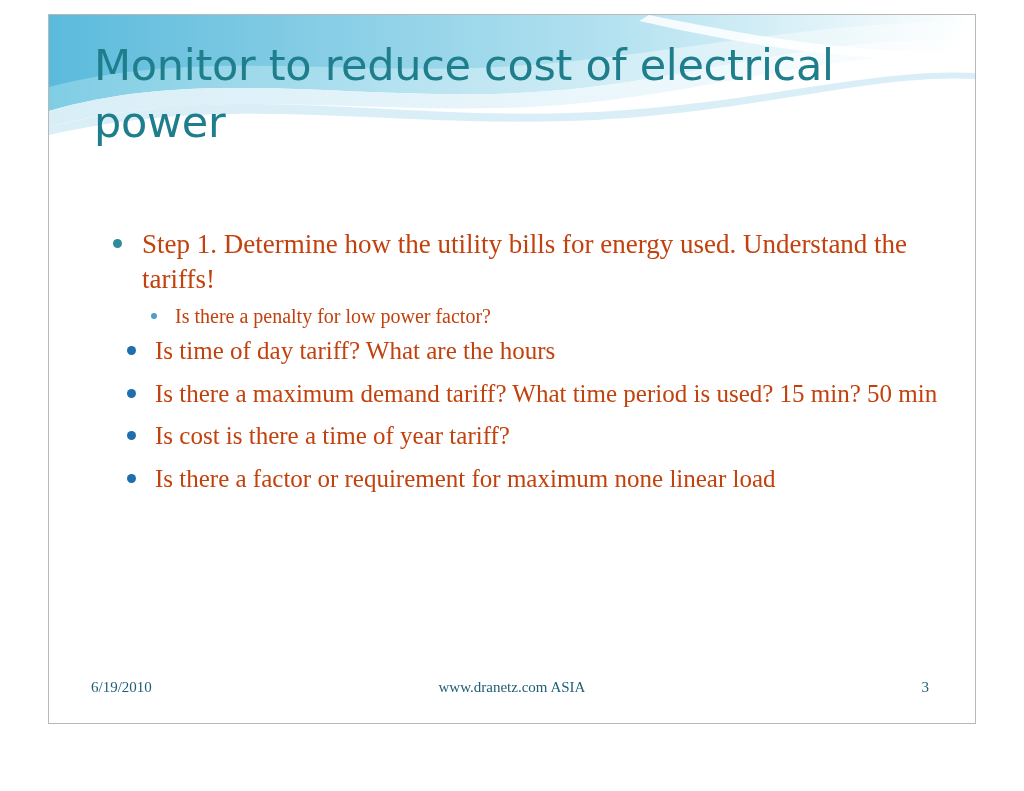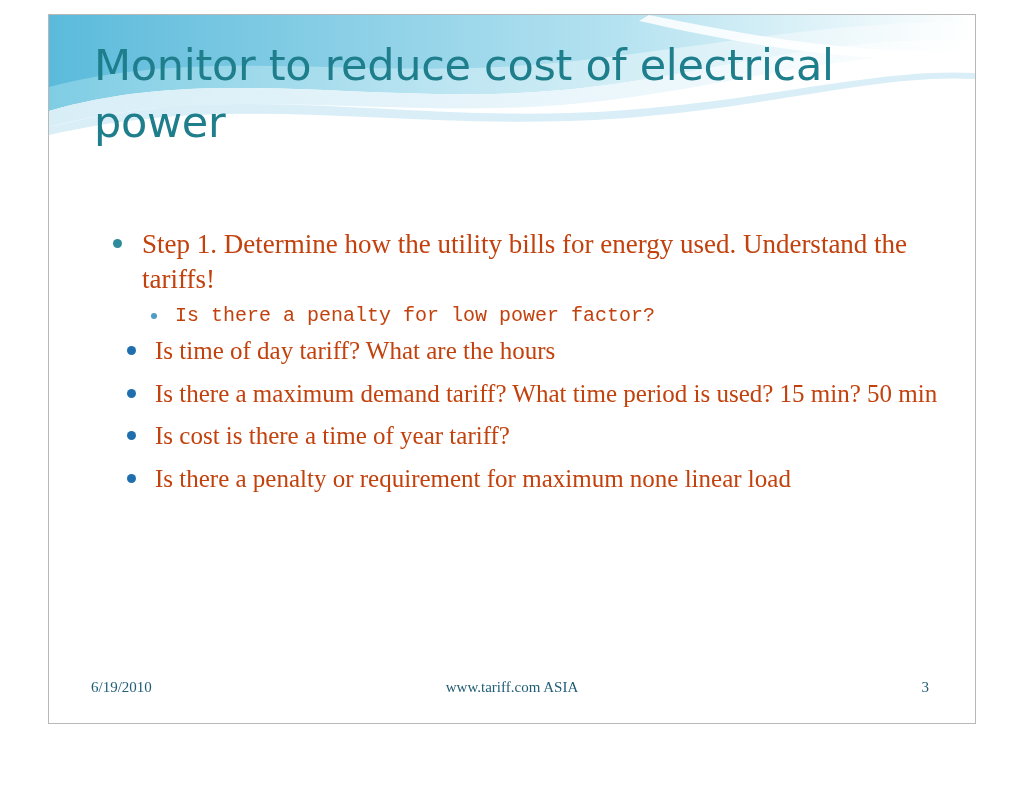--- a/index.html
+++ b/index.html
@@ -96,7 +96,6 @@
   }
   .sub2 {
     margin-top: 4px;
-    font-family: Liberation Mono, monospace;
   }
   .lvl3 {
     font-size: 20px;

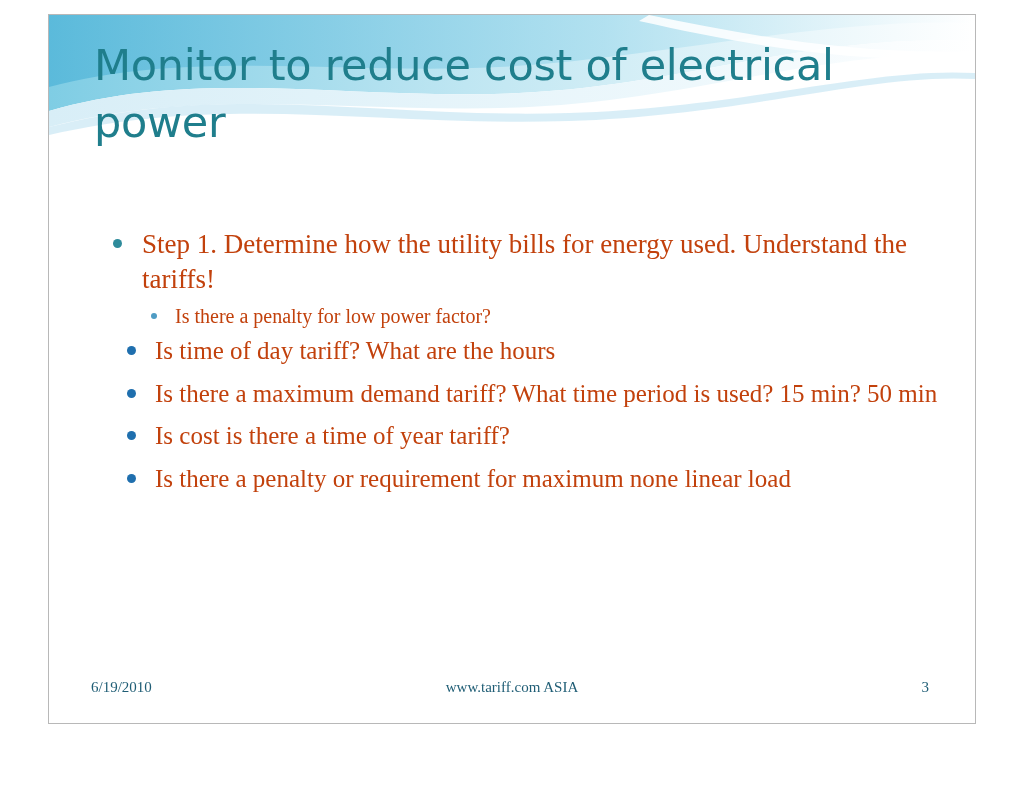--- a/index.html
+++ b/index.html
@@ -205,7 +205,7 @@
           </li>
           <li class="lvl2">
             <span class="bullet"></span>
-            <span>Is there a penalty or requirement for maximum none linear load</span>
+            <span>Is there a factor or requirement for maximum none linear load</span>
           </li>
         </ul>
       </li>

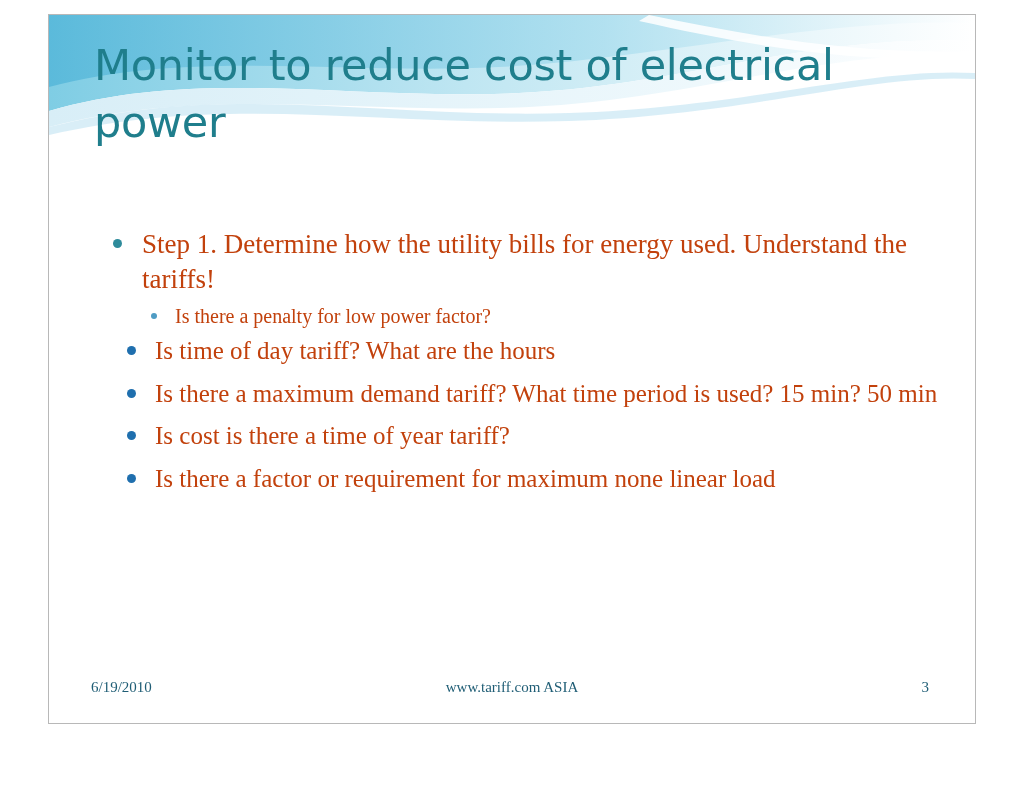--- a/index.html
+++ b/index.html
@@ -214,7 +214,7 @@
 
   <div class="footer">
     <span class="date">6/19/2010</span>
-    <span class="center">www.tariff.com  ASIA</span>
+    <span class="center">www.dranetz.com  ASIA</span>
     <span class="page">3</span>
   </div>
 

